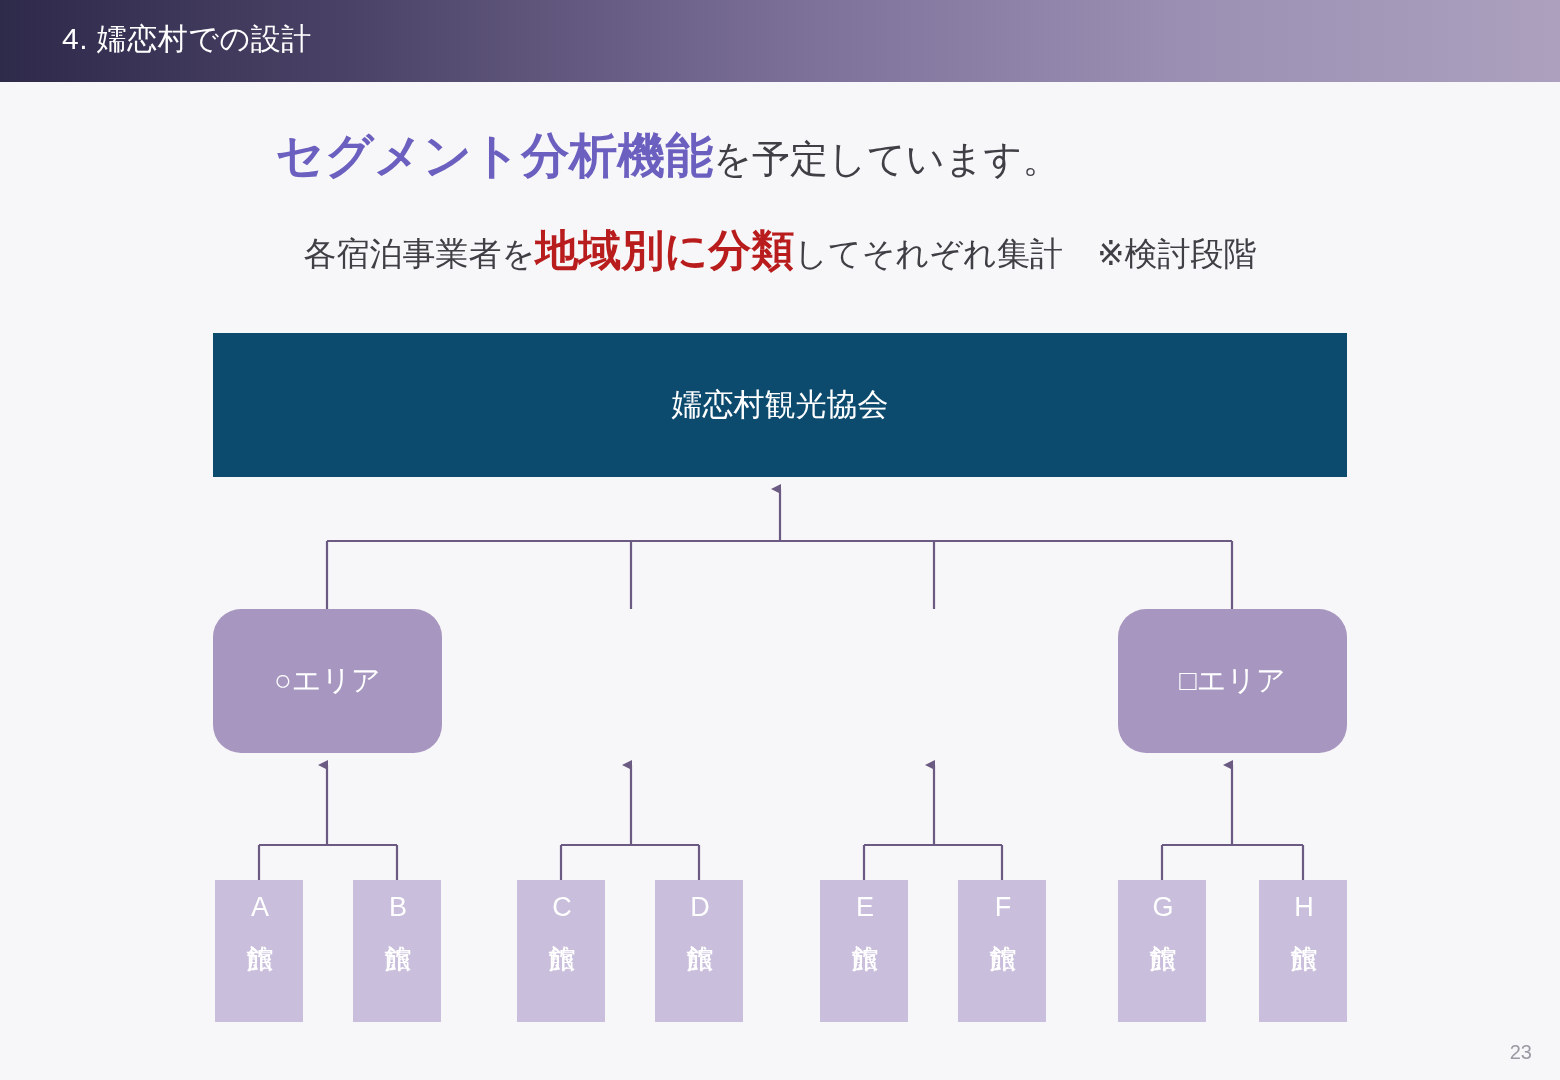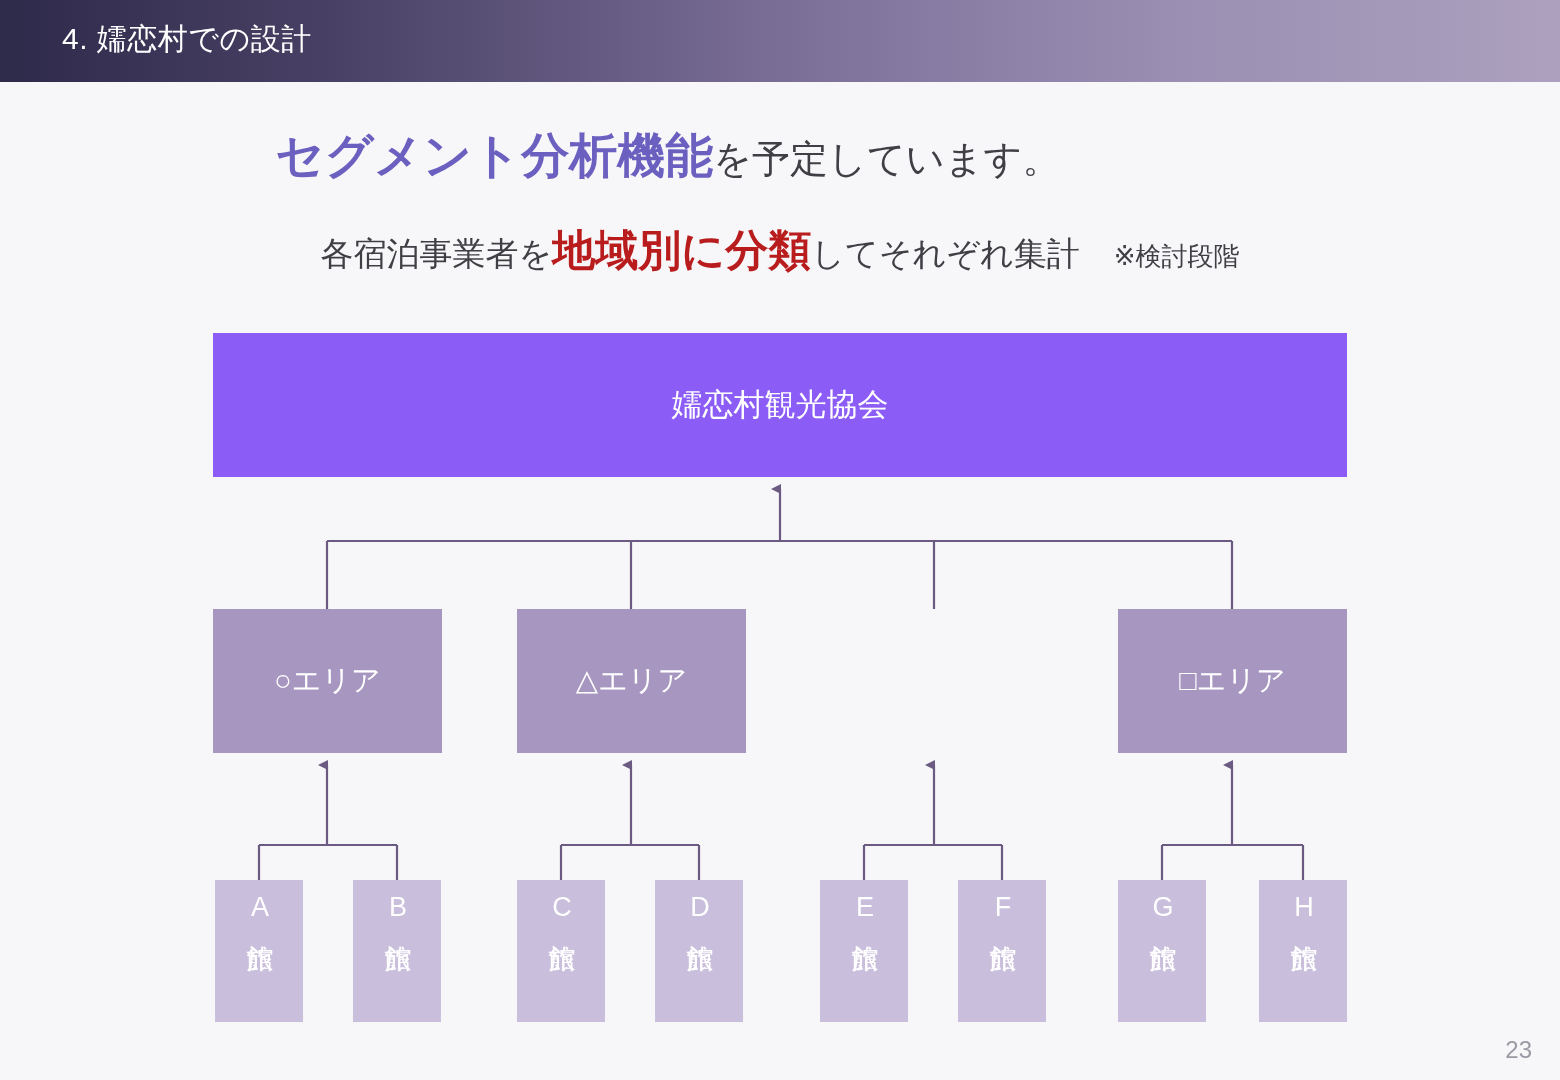--- a/index.html
+++ b/index.html
@@ -75,7 +75,7 @@
     vertical-align: baseline;
   }
   .headline-2 .note {
-    font-size: 26px;
+    font-size: 33px;
     color: #3f3f45;
     vertical-align: baseline;
     margin-left: 34px;

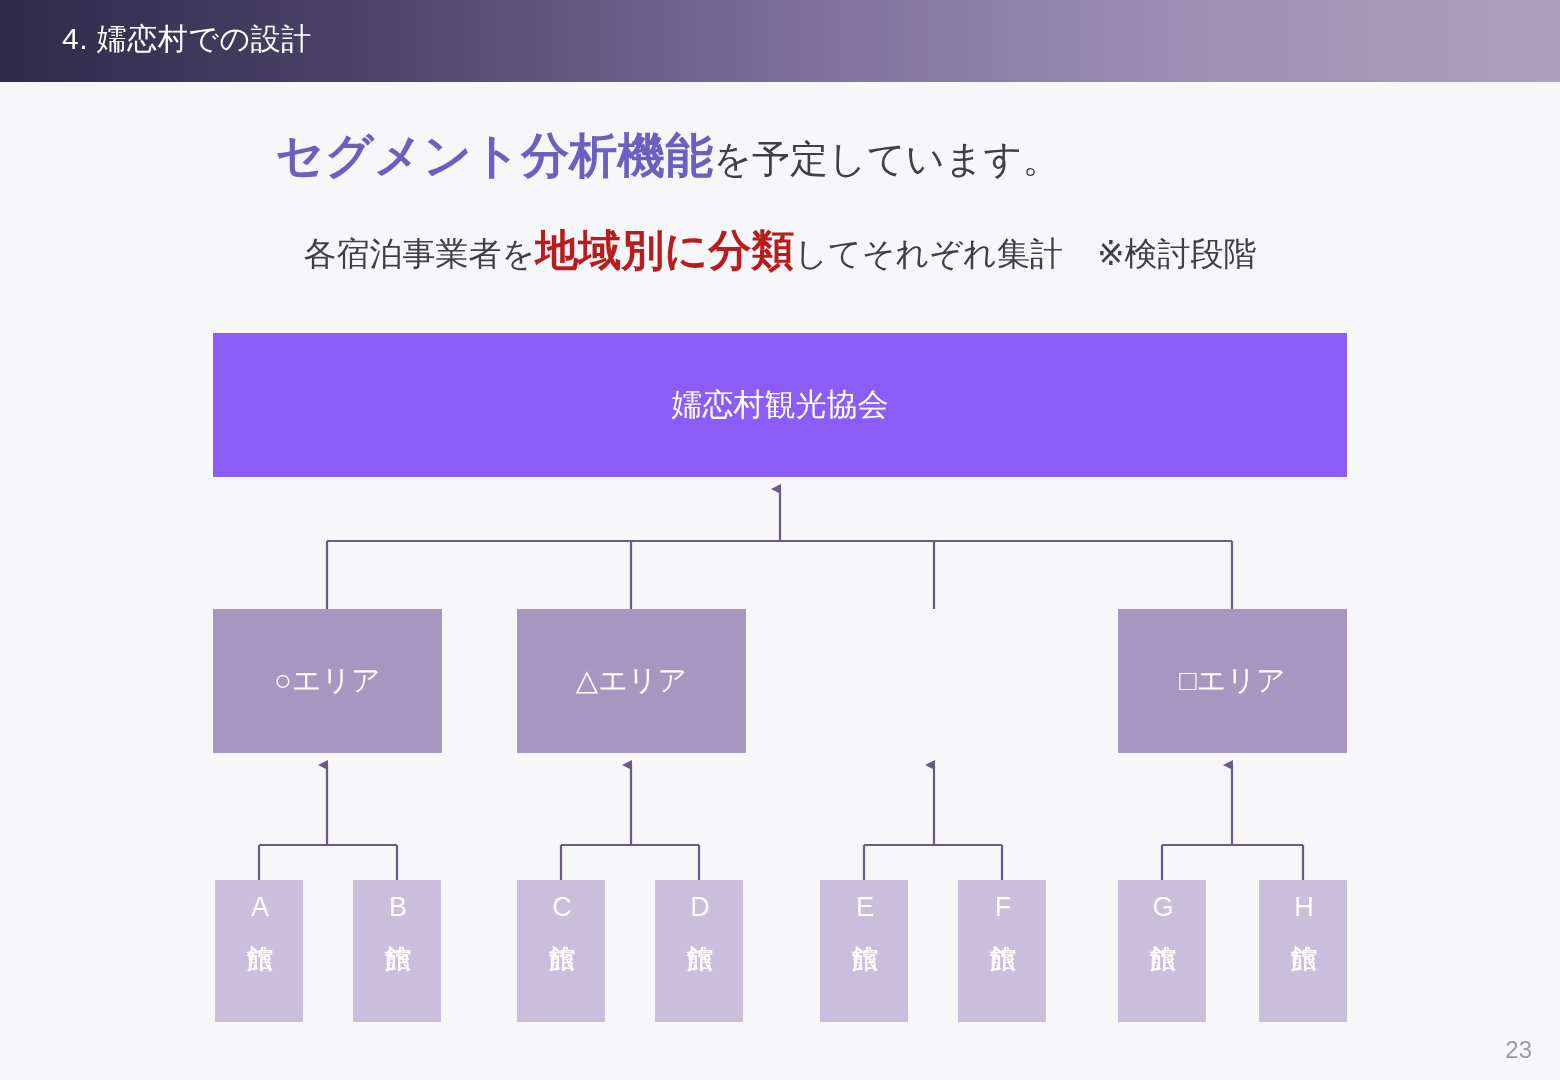--- a/index.html
+++ b/index.html
@@ -110,7 +110,7 @@
     top: 333px;
     width: 1134px;
     height: 144px;
-    background: #8b5cf6;
+    background: #0c4a6e;
     font-size: 31px;
   }
 

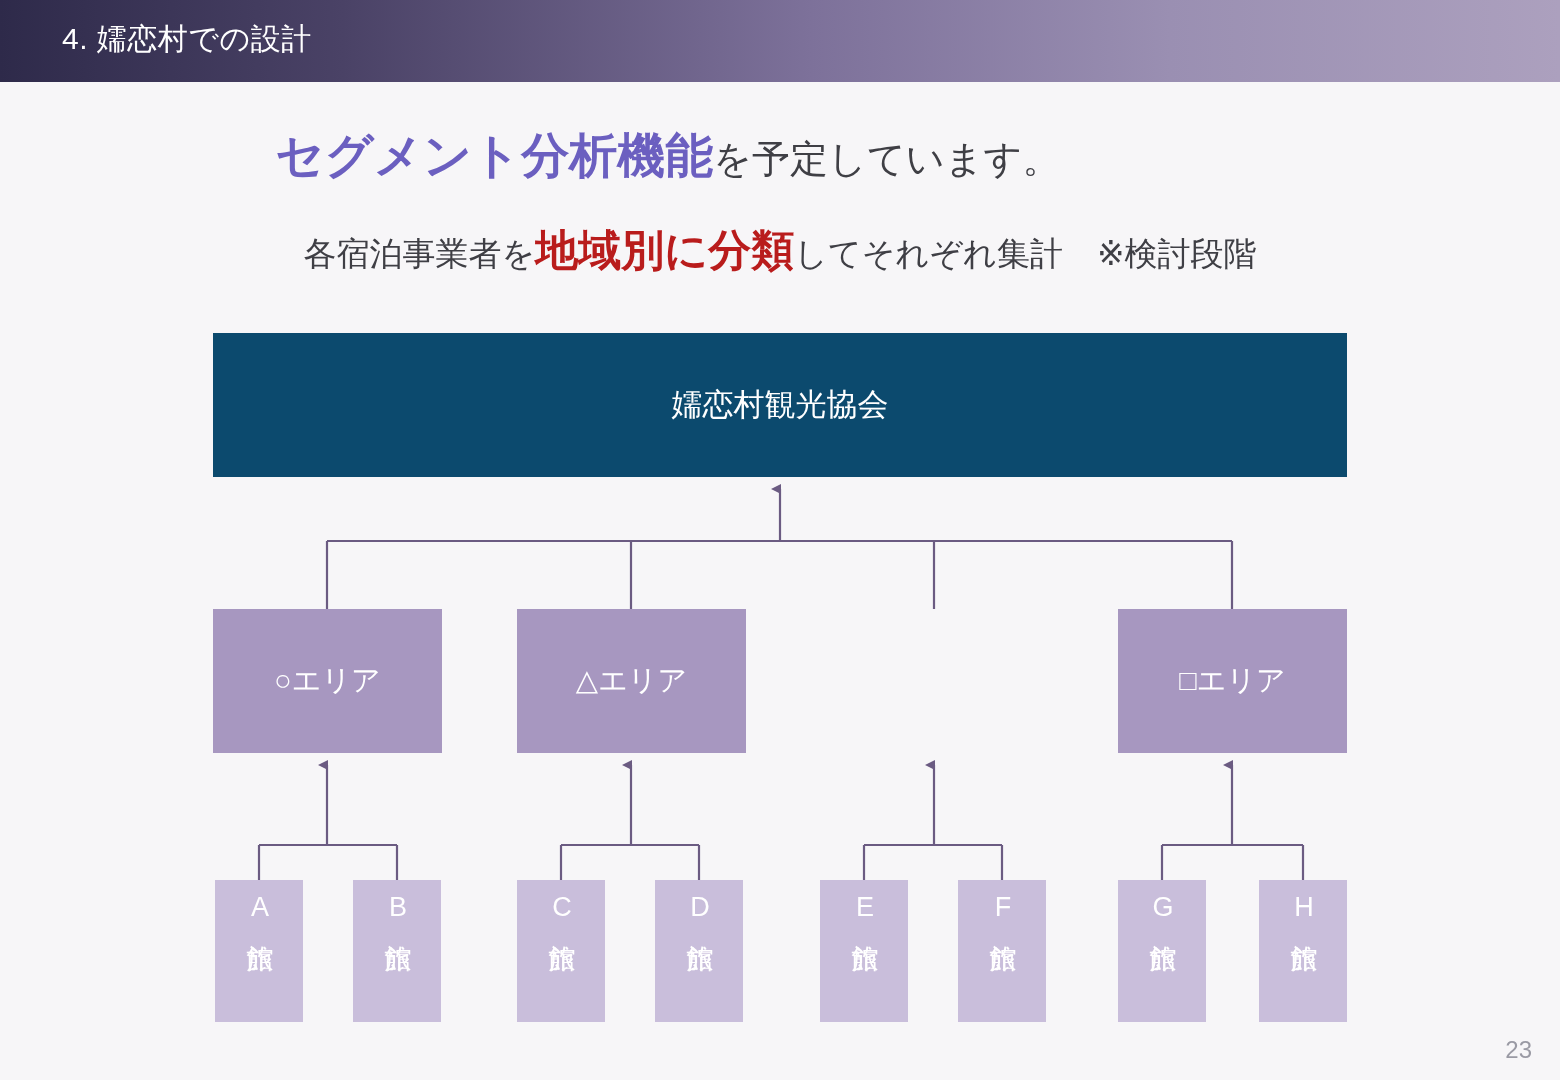--- a/index.html
+++ b/index.html
@@ -120,6 +120,7 @@
     height: 144px;
     background: #a797c0;
     font-size: 29px;
+    border-radius: 28px;
   }
   .area-0 { left: 213px; }
   .area-1 { left: 517px; }

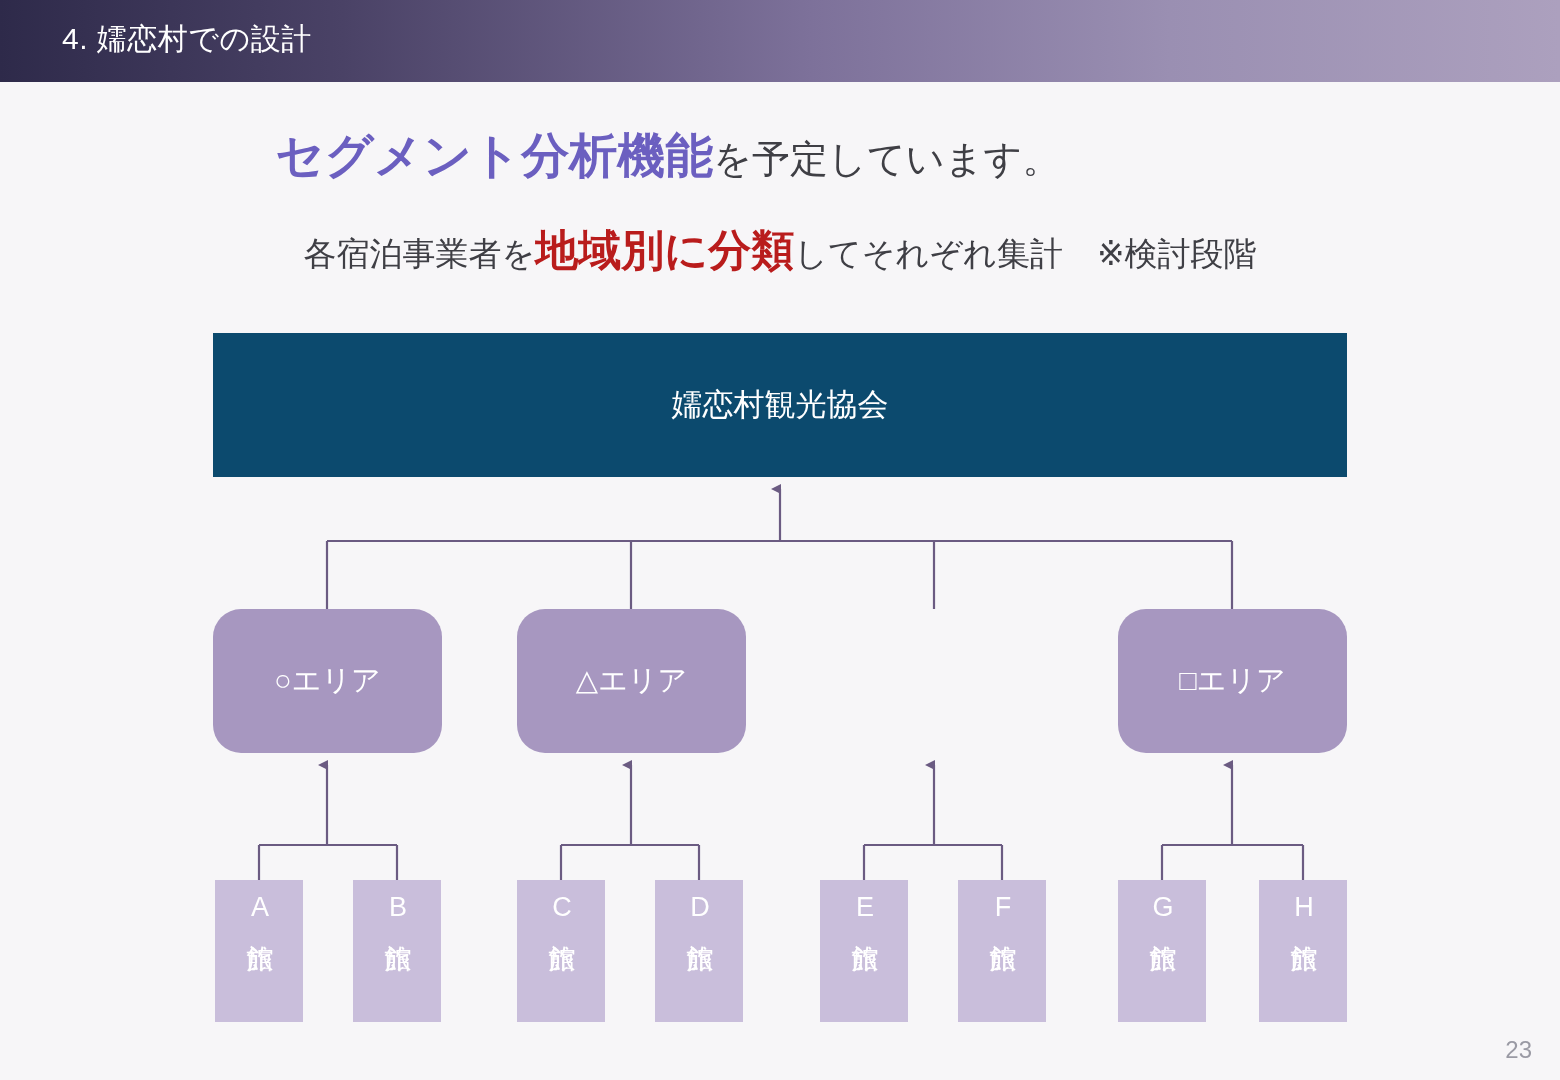--- a/index.html
+++ b/index.html
@@ -233,9 +233,6 @@
   <div class="node node-area area-0">
     <span>○エリア</span>
   </div>
-  <div class="node node-area area-1">
-    <span>△エリア</span>
-  </div>
   <div class="node node-area area-3">
     <span>□エリア</span>
   </div>

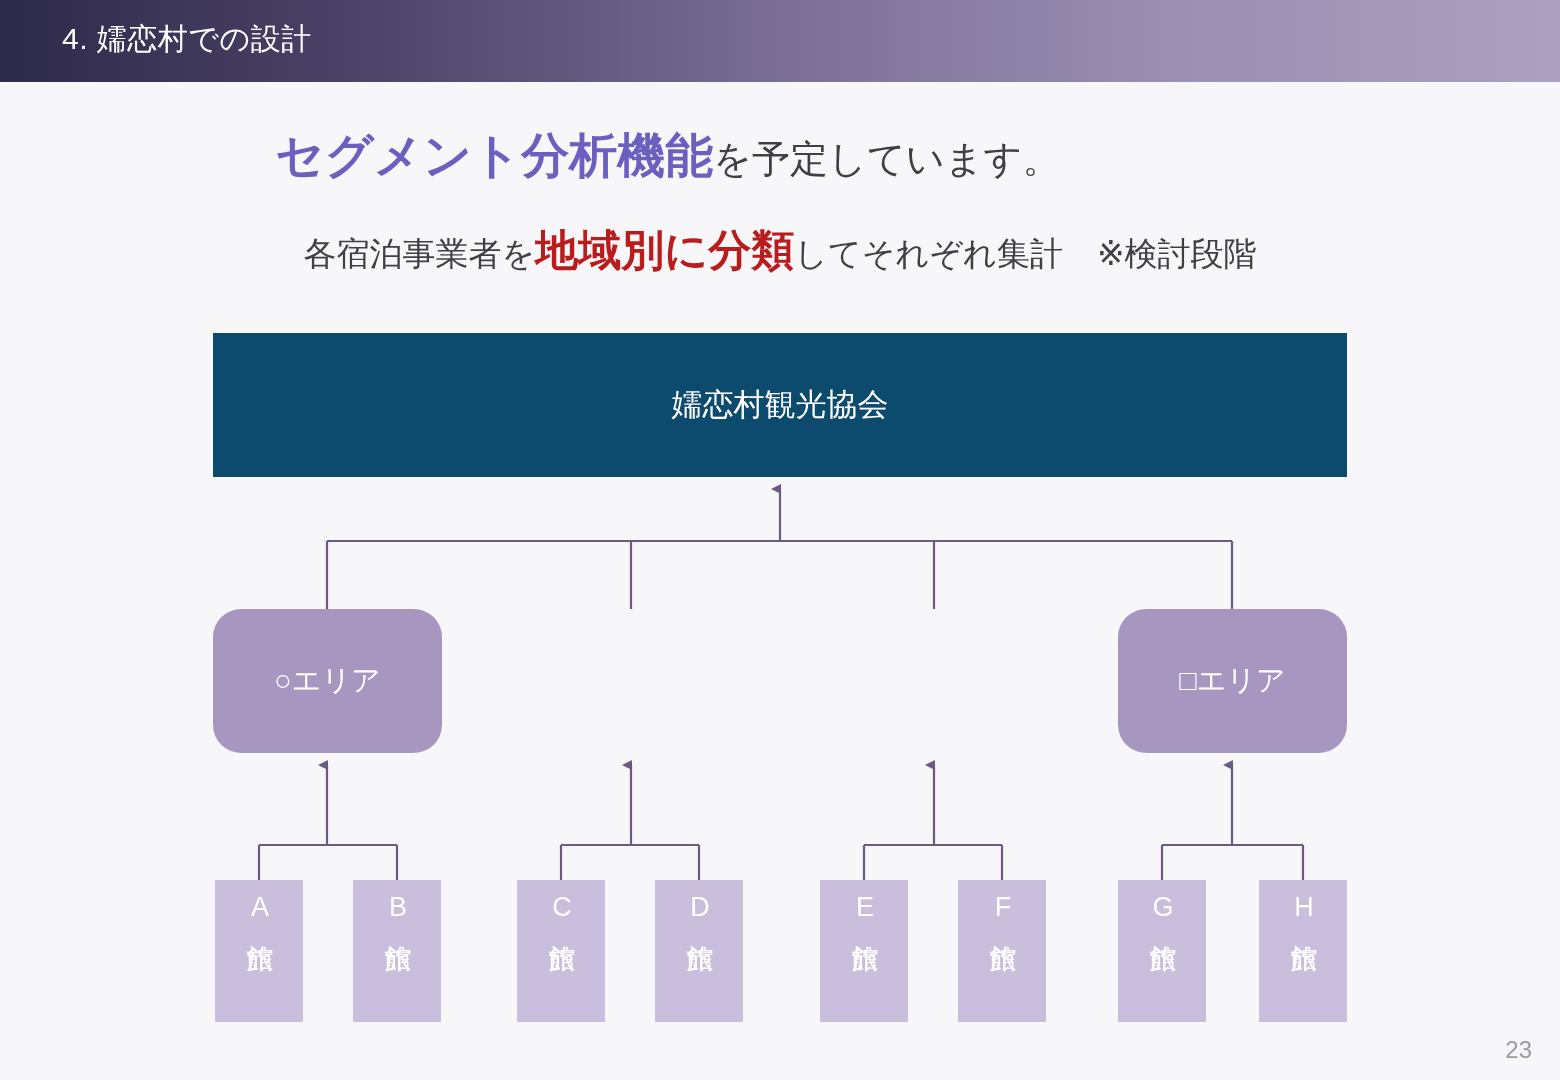--- a/index.html
+++ b/index.html
@@ -157,7 +157,7 @@
     position: absolute;
     right: 28px;
     bottom: 16px;
-    font-size: 24px;
+    font-size: 20px;
     color: #9a9aa4;
   }
 </style>

